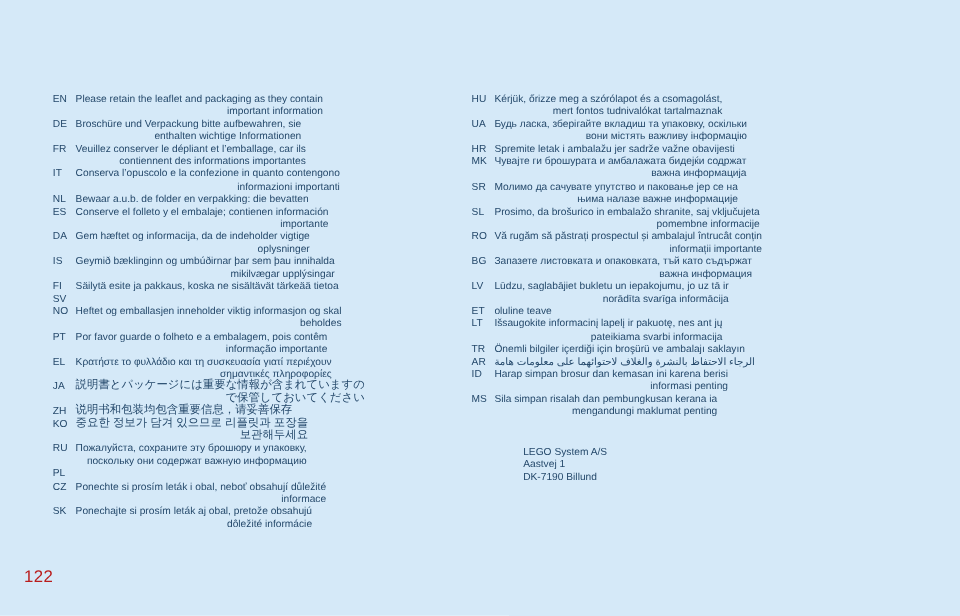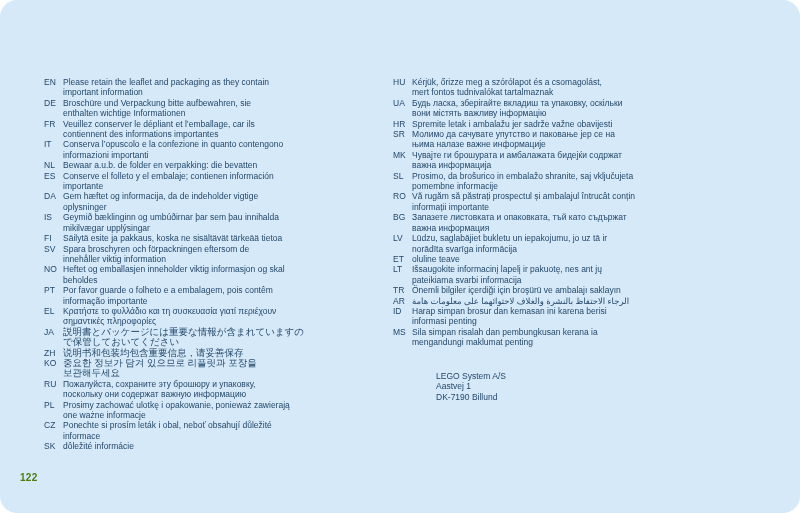--- a/index.html
+++ b/index.html
@@ -11,7 +11,6 @@
     font-family: "Liberation Sans", sans-serif;
     color: #25496b;
     overflow: hidden;
-    border-radius: 17px;
   }
   .col {
     position: absolute;

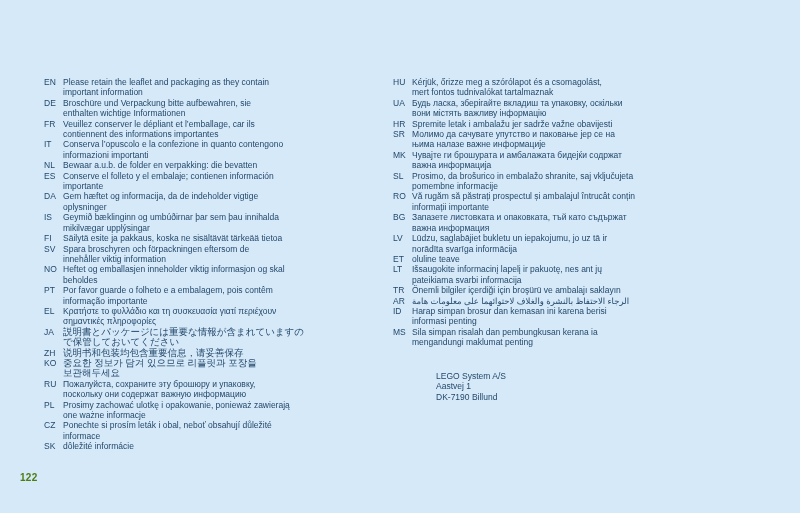--- a/index.html
+++ b/index.html
@@ -28,7 +28,7 @@
     line-height: 10.4px;
     font-weight: normal;
   }
-  .text  { font-size: 8.5px; line-height: 10.4px; }
+  .text  { font-size: 8.5px; line-height: 10.4px; text-align: right; }
   .text.cjk { font-size: 9.5px; line-height: 10.4px; }
   .line  { white-space: nowrap; }
   .text.rtl { direction: rtl; text-align: left; }

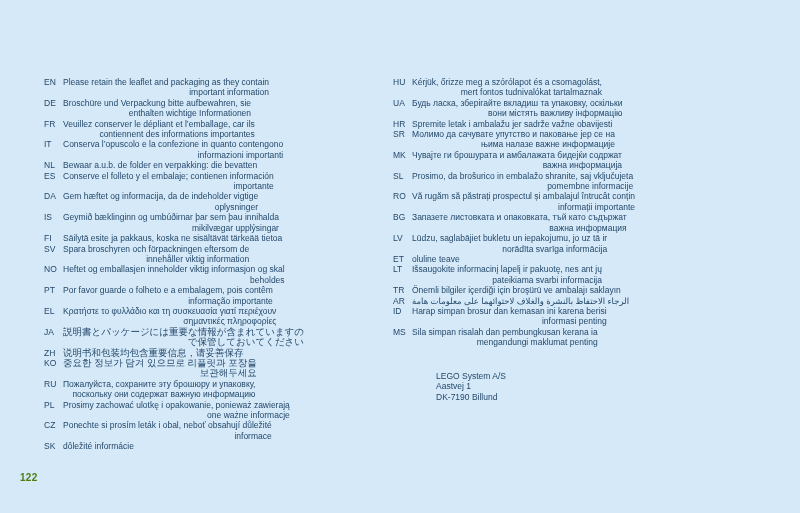--- a/index.html
+++ b/index.html
@@ -215,17 +215,17 @@
         </div>
       </div>
       <div class="entry">
+        <span class="code">MK</span>
+        <div class="text">
+          <div class="line">Чувајте ги брошурата и амбалажата бидејќи содржат</div>
+          <div class="line">важна информација</div>
+        </div>
+      </div>
+      <div class="entry">
         <span class="code">SR</span>
         <div class="text">
           <div class="line">Молимо да сачувате упутство и паковање јер се на</div>
           <div class="line">њима налазе важне информације</div>
-        </div>
-      </div>
-      <div class="entry">
-        <span class="code">MK</span>
-        <div class="text">
-          <div class="line">Чувајте ги брошурата и амбалажата бидејќи содржат</div>
-          <div class="line">важна информација</div>
         </div>
       </div>
       <div class="entry">

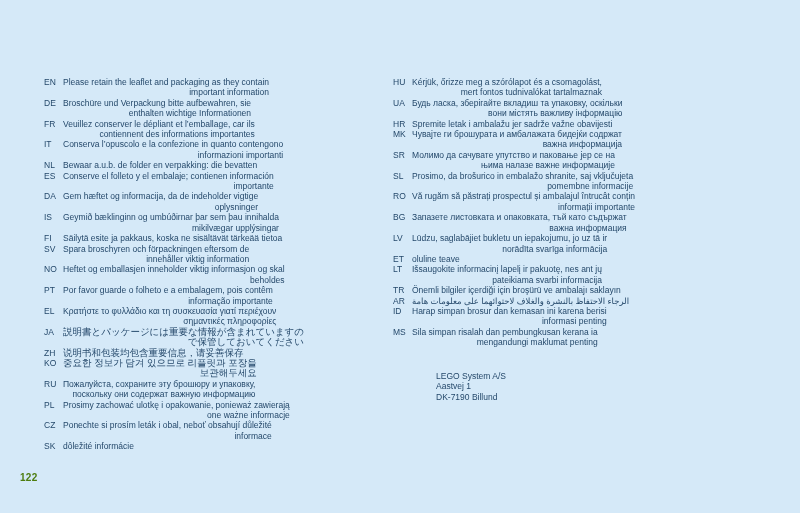--- a/index.html
+++ b/index.html
@@ -118,10 +118,6 @@
       </div>
       <div class="entry">
         <span class="code">SV</span>
-        <div class="text">
-          <div class="line">Spara broschyren och förpackningen eftersom de</div>
-          <div class="line">innehåller viktig information</div>
-        </div>
       </div>
       <div class="entry">
         <span class="code">NO</span>

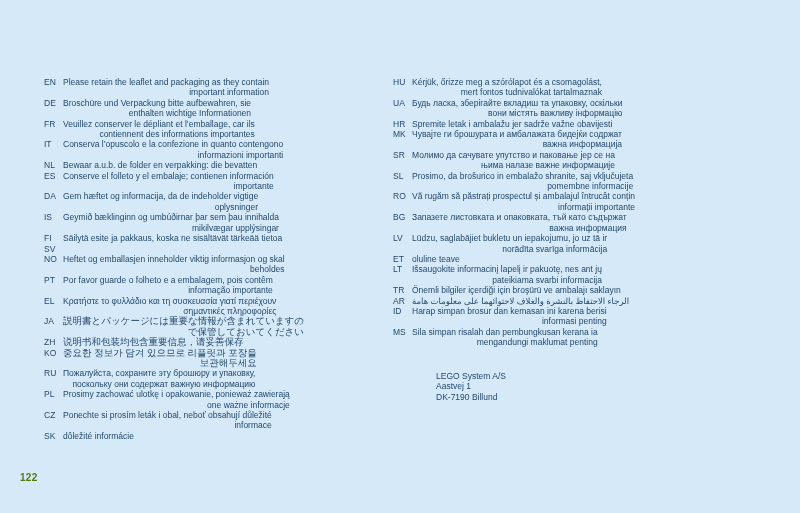--- a/index.html
+++ b/index.html
@@ -169,10 +169,6 @@
       </div>
       <div class="entry">
         <span class="code">PL</span>
-        <div class="text">
-          <div class="line">Prosimy zachować ulotkę i opakowanie, ponieważ zawierają</div>
-          <div class="line">one ważne informacje</div>
-        </div>
       </div>
       <div class="entry">
         <span class="code">CZ</span>

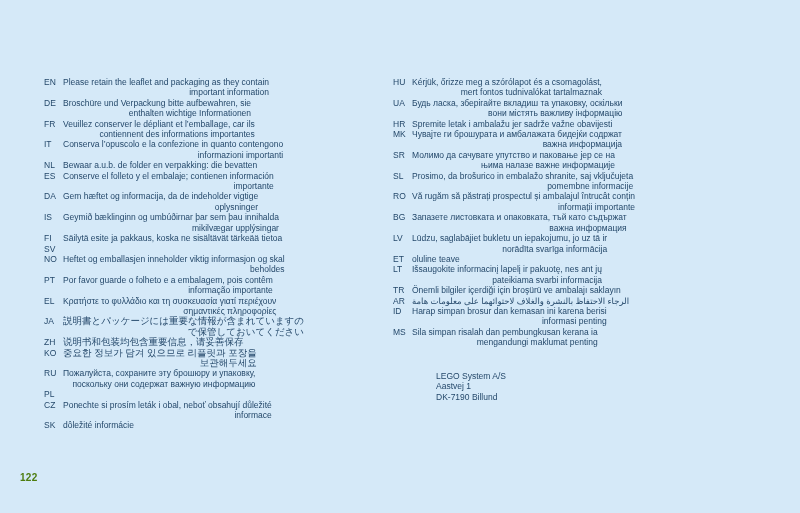--- a/index.html
+++ b/index.html
@@ -180,6 +180,7 @@
       <div class="entry">
         <span class="code">SK</span>
         <div class="text">
+          <div class="line">Ponechajte si prosím leták aj obal, pretože obsahujú</div>
           <div class="line">dôležité informácie</div>
         </div>
       </div>

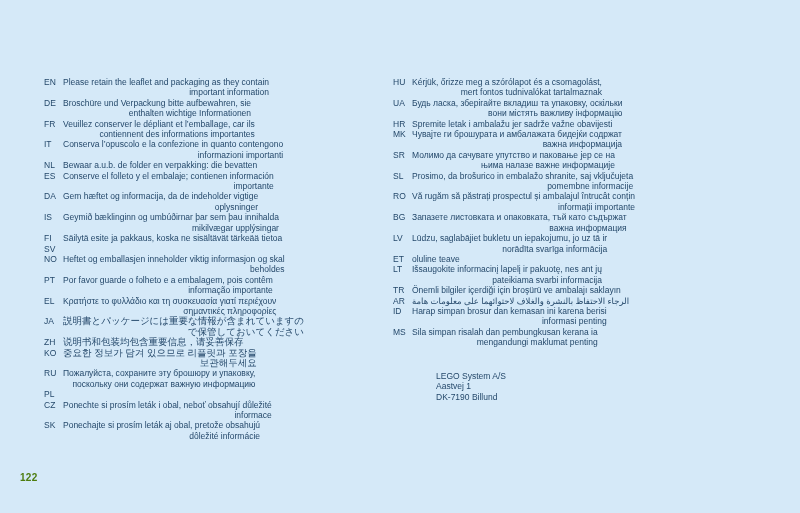--- a/index.html
+++ b/index.html
@@ -43,9 +43,9 @@
     position: absolute;
     left: 20px;
     top: 472px;
-    font-size: 10px;
-    font-weight: bold;
-    color: #4d7c0f;
+    font-size: 14px;
+    font-weight: normal;
+    color: #b91c1c;
     letter-spacing: 0.3px;
   }
 </style>

